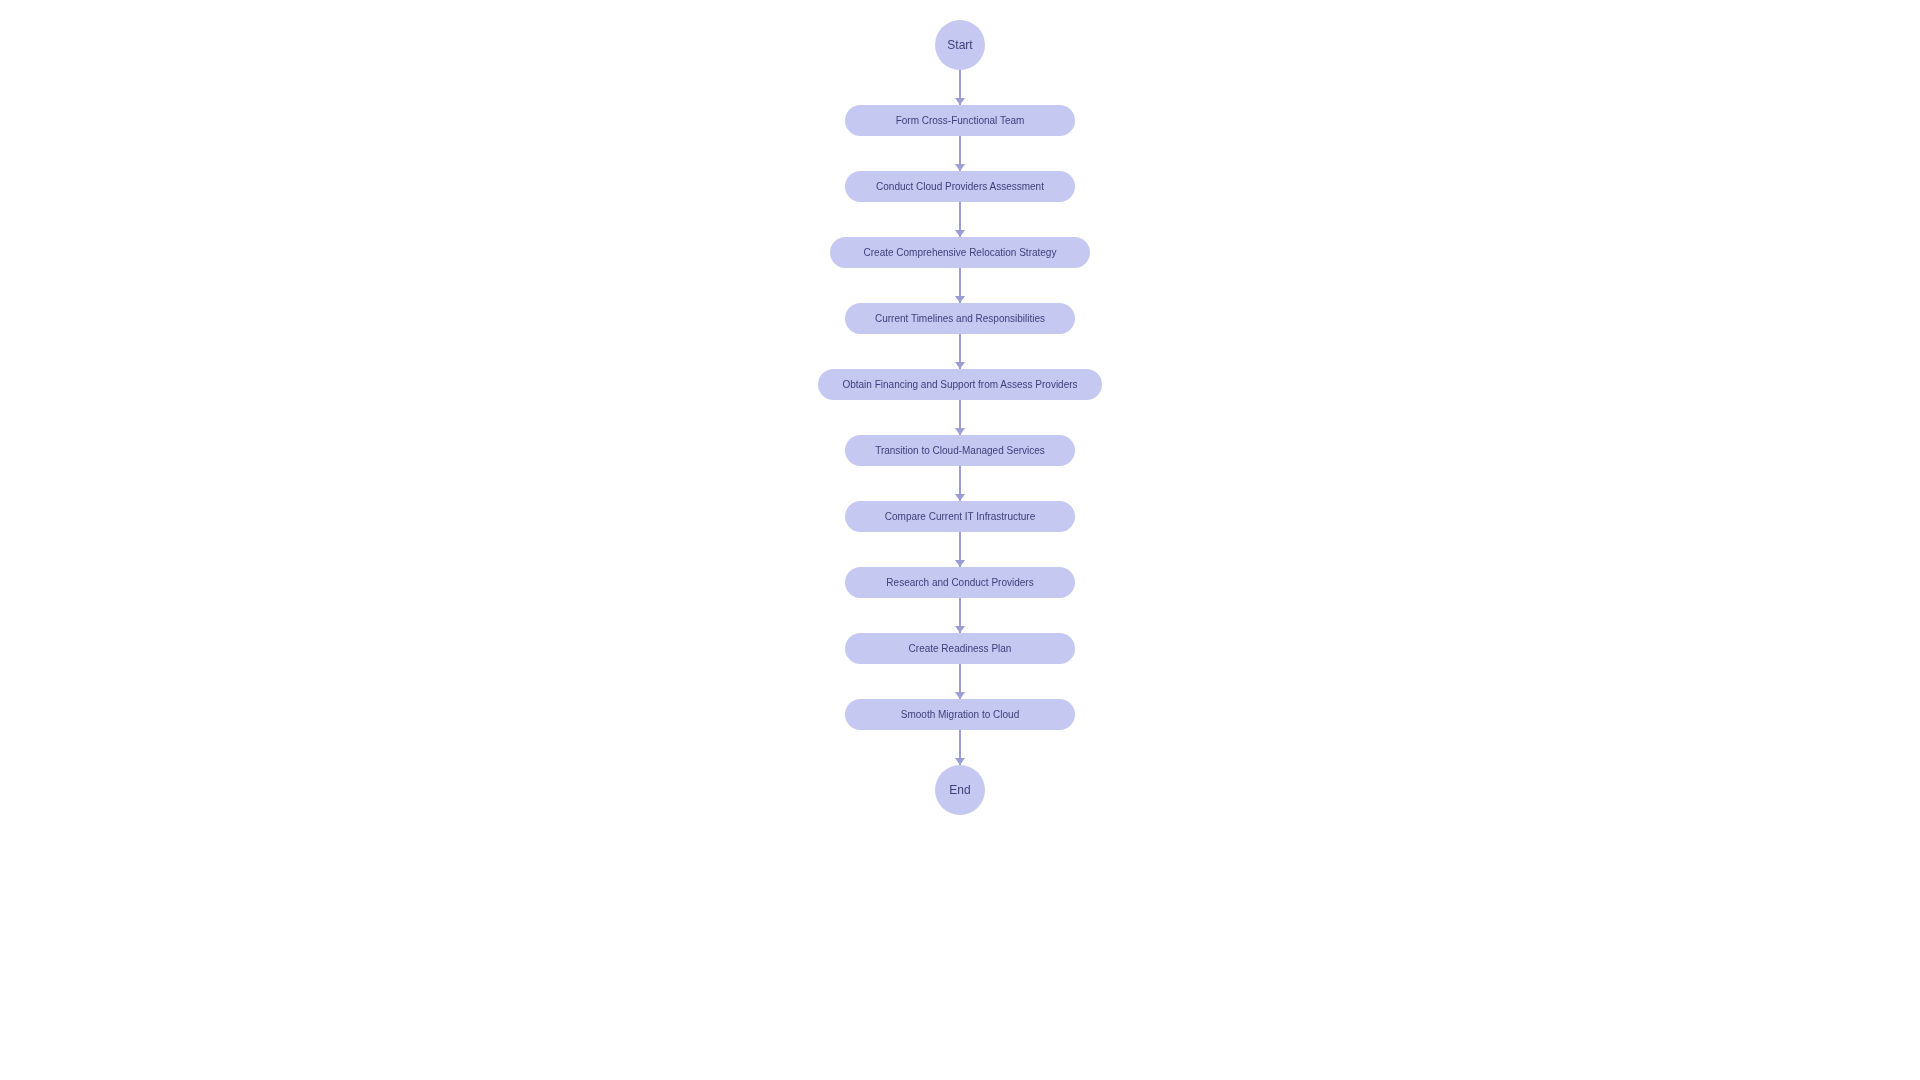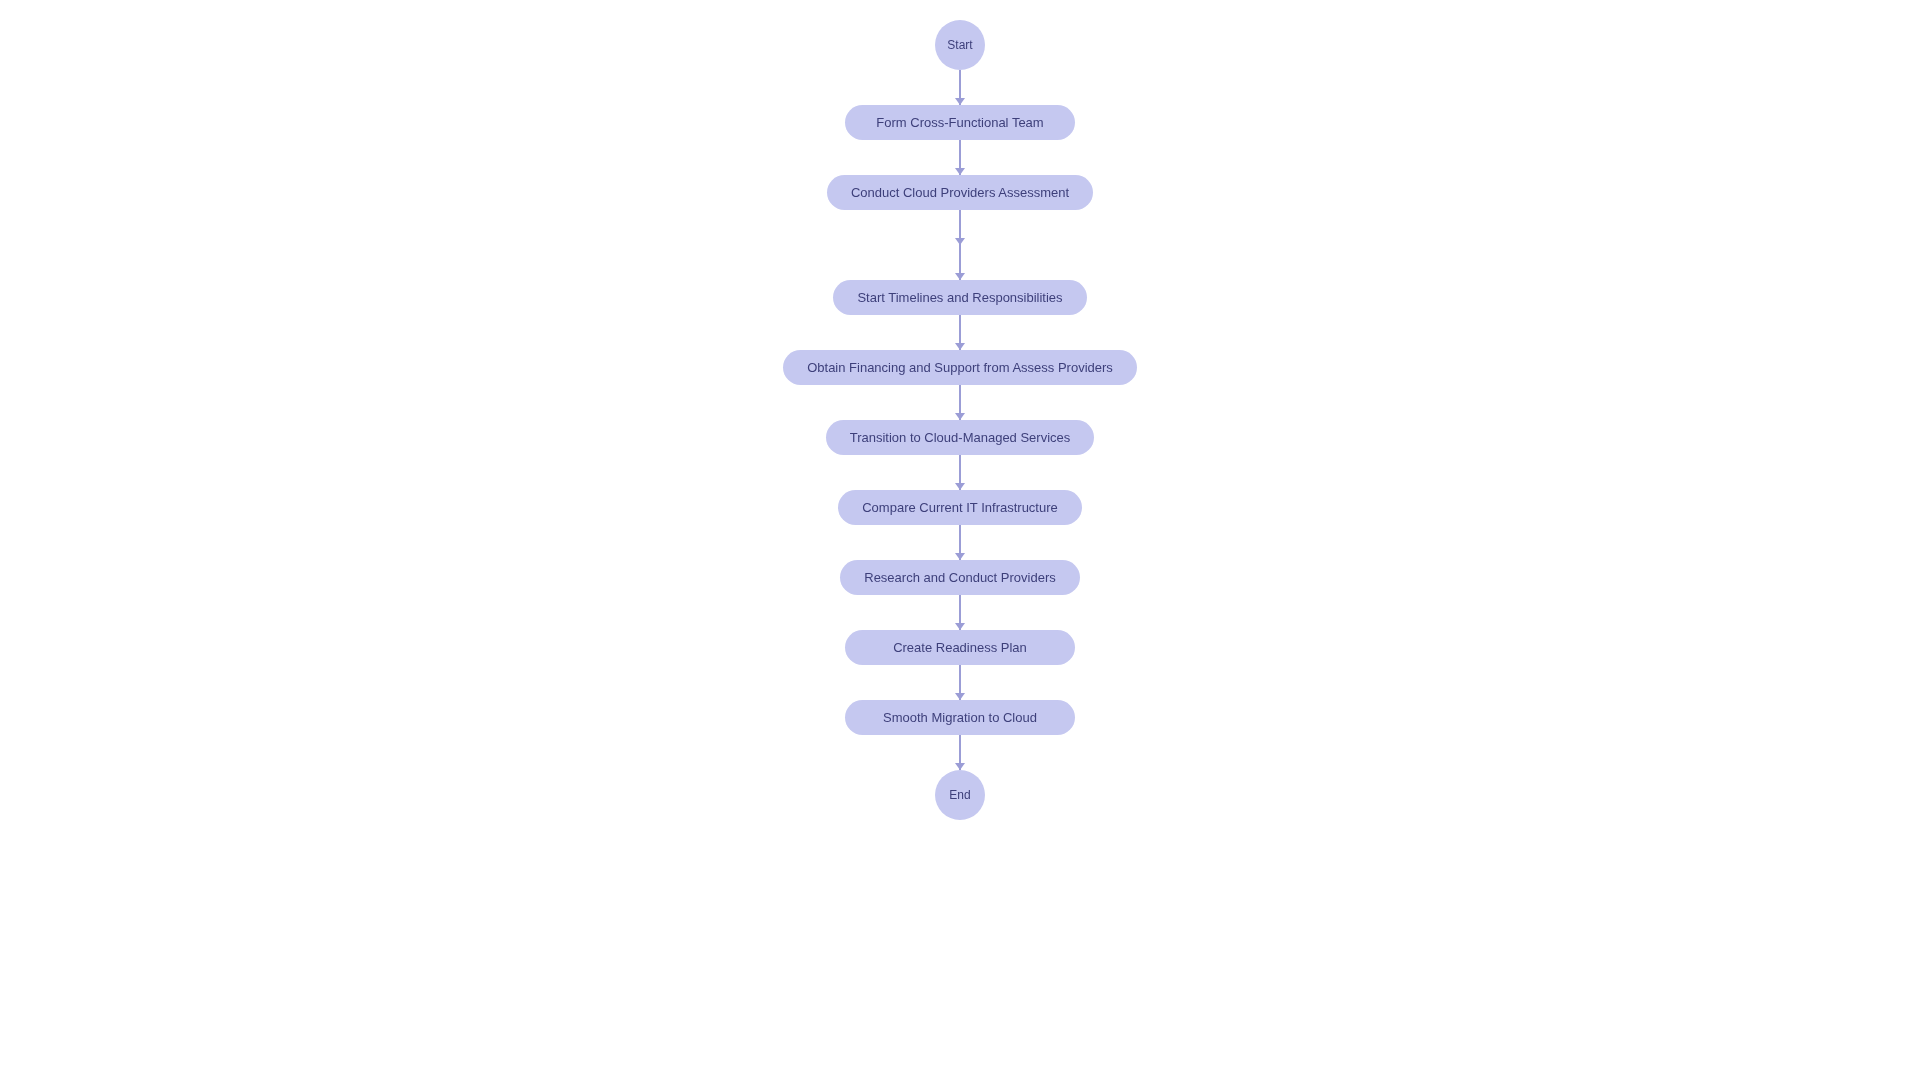--- a/index.html
+++ b/index.html
@@ -34,7 +34,7 @@
       border-radius: 50px;
       background-color: #c5c8f0;
       color: #3d3f7a;
-      font-size: 13px;
+      font-size: 10px;
       font-weight: 400;
       text-align: center;
       padding: 10px 24px;

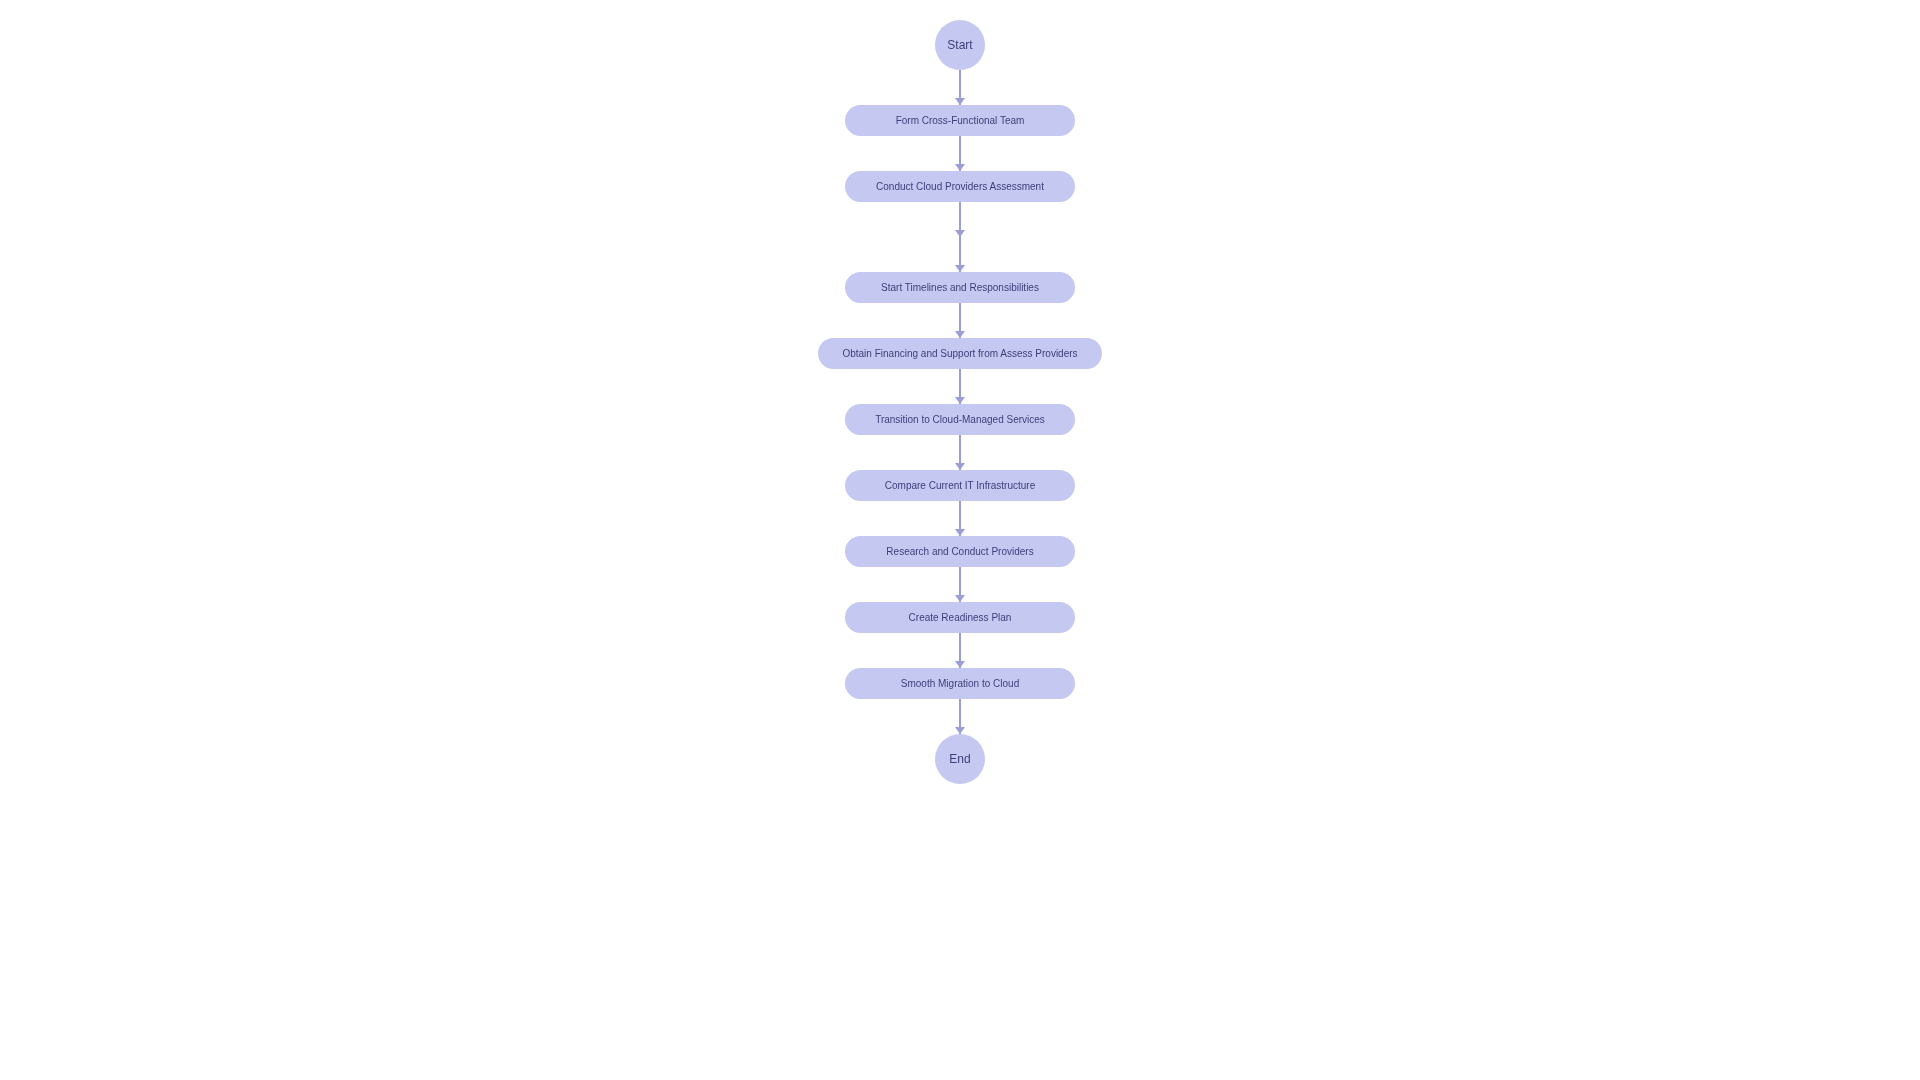--- a/index.html
+++ b/index.html
@@ -103,6 +103,9 @@
 
   <div class="connector"></div>
 
+  <div class="node wider">
+    <span>Create Comprehensive Relocation Strategy</span>
+  </div>
 
   <div class="connector"></div>
 

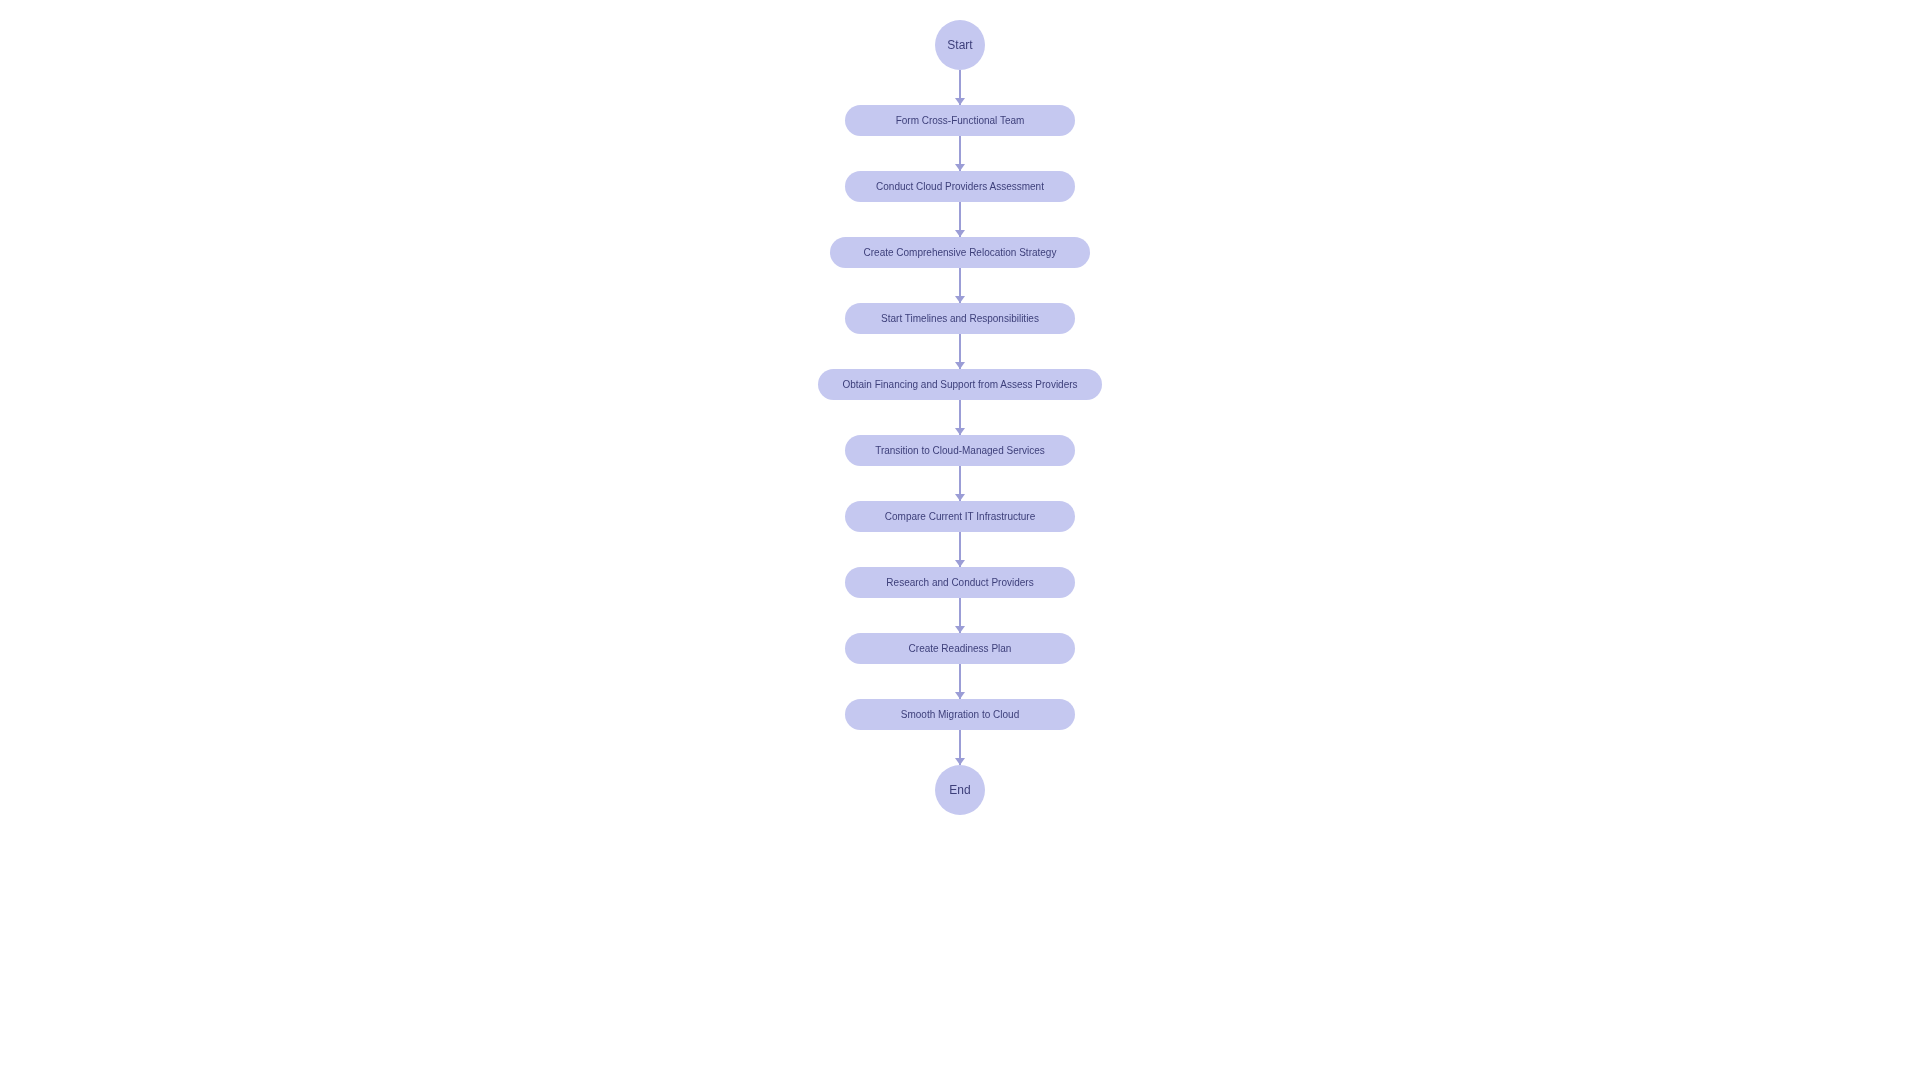--- a/index.html
+++ b/index.html
@@ -110,7 +110,7 @@
   <div class="connector"></div>
 
   <div class="node wide">
-    <span>Start Timelines and Responsibilities</span>
+    <span>Current Timelines and Responsibilities</span>
   </div>
 
   <div class="connector"></div>

